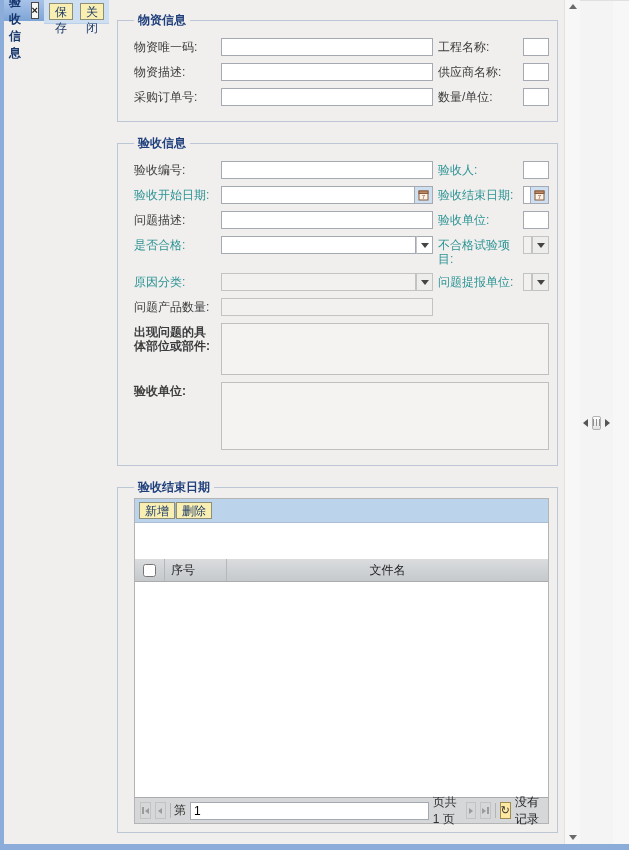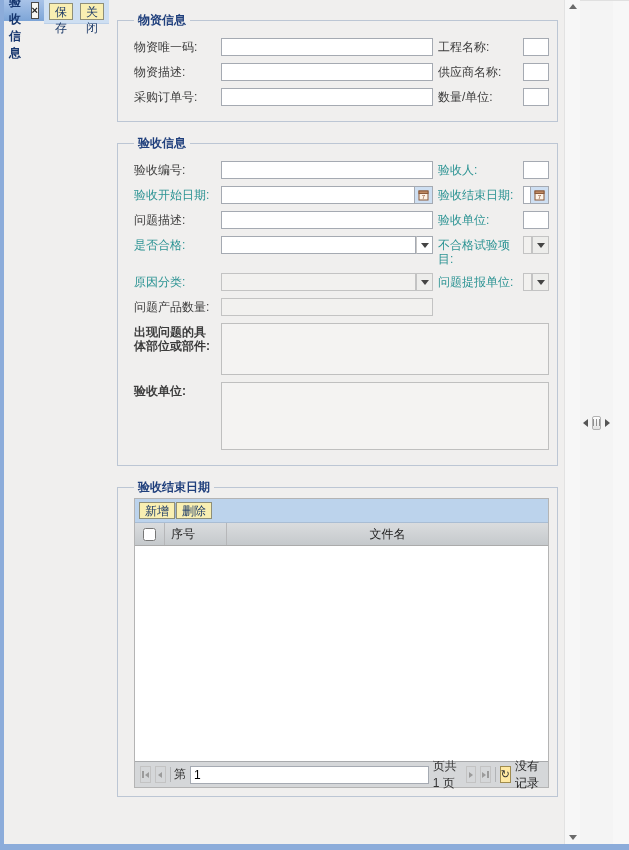--- a/index.html
+++ b/index.html
@@ -55,7 +55,7 @@
   .grid-toolbar{background:#bcd3ec;padding:3px 4px;display:flex;align-items:center;border-bottom:1px solid #a9bdd4;}
   .vsep{width:1px;height:15px;background:#9db4d0;}
   .grid-header{display:flex;align-items:center;height:22px;background:linear-gradient(#dadcde,#c5c9cc);
-    border-bottom:1px solid #ababab;color:#222;}
+    border-bottom:1px solid #ababab;color:#222;margin-top:36px;}
   .col-check{flex:0 0 30px;display:flex;align-items:center;justify-content:center;border-right:1px solid #b6b7b9;height:100%;box-sizing:border-box;}
   .col-seq{flex:0 0 62px;padding-left:6px;border-right:1px solid #b6b7b9;height:100%;display:flex;align-items:center;box-sizing:border-box;}
   .col-file{flex:1;text-align:center;}

